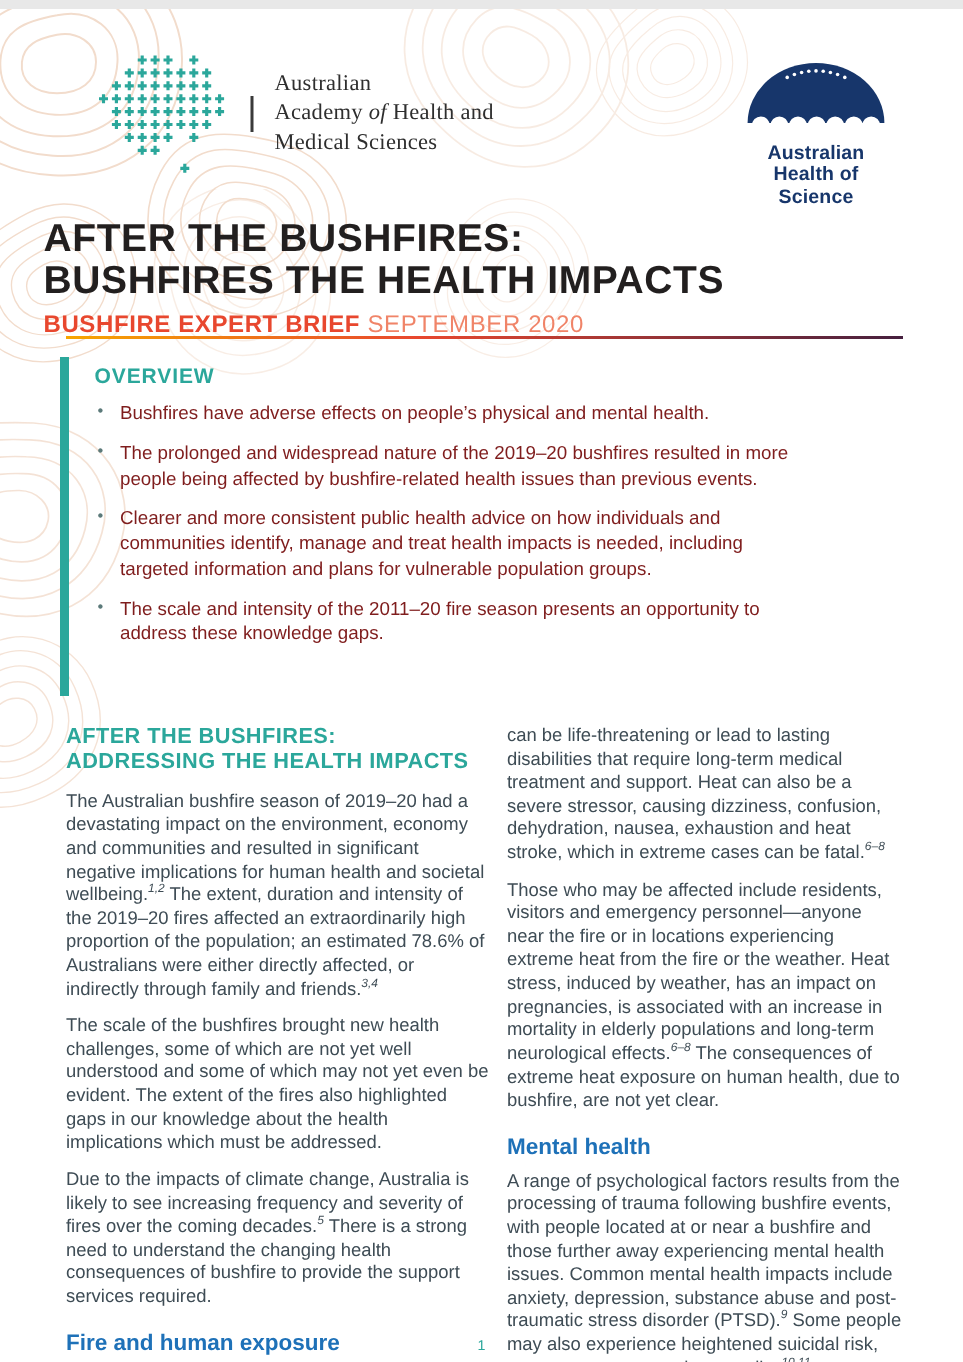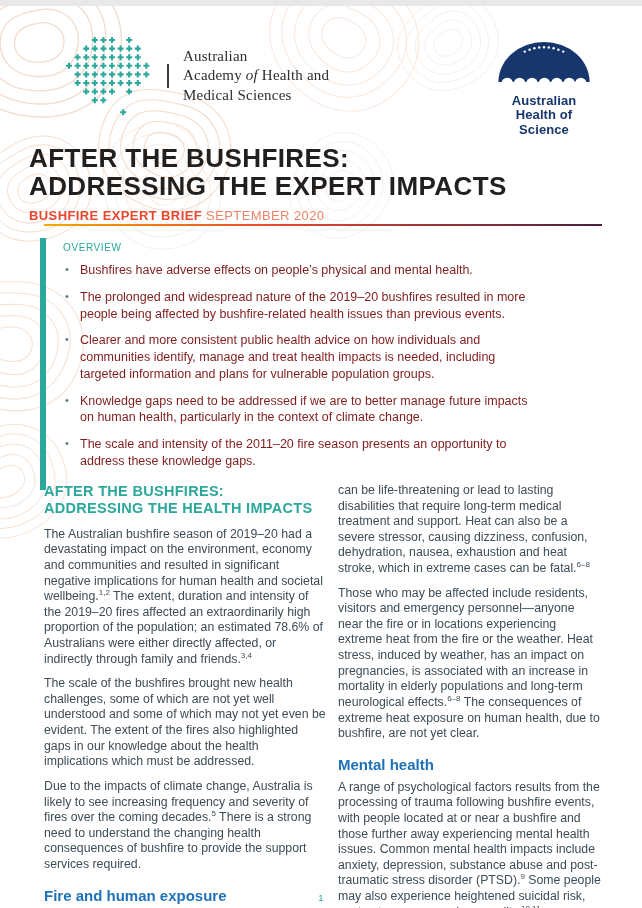--- a/index.html
+++ b/index.html
@@ -134,7 +134,7 @@
   <div class="title-block">
     <div class="title">
       <div>AFTER THE BUSHFIRES:</div>
-      <div>ADDRESSING THE EXPERT IMPACTS</div>
+      <div>BUSHFIRES THE HEALTH IMPACTS</div>
     </div>
     <div class="kicker-row">
       <span class="kicker">BUSHFIRE EXPERT BRIEF</span>

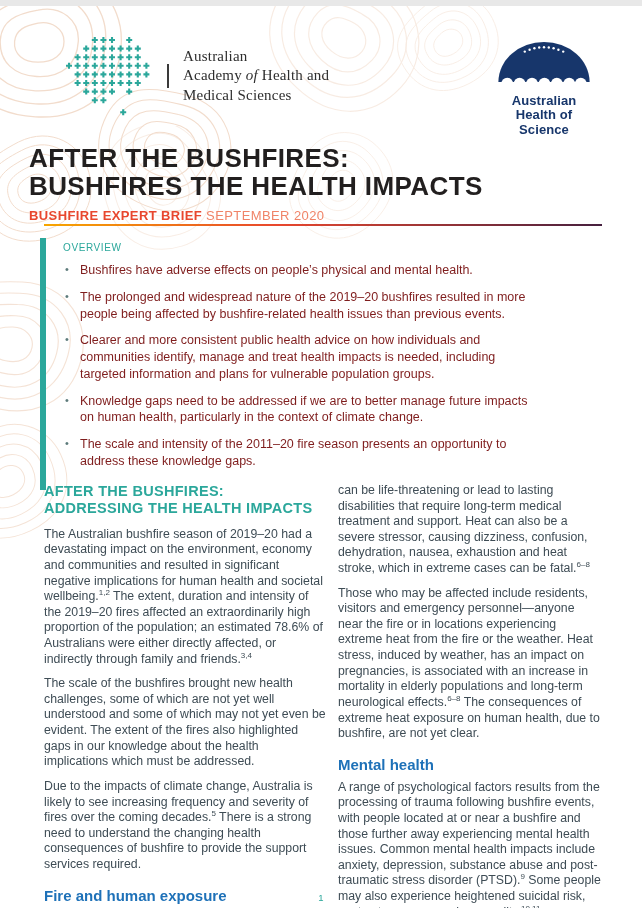--- a/index.html
+++ b/index.html
@@ -29,7 +29,7 @@
   
   .title-block{position:absolute;left:29px;top:139px;width:560px;}
   .title{font-size:26px;font-weight:bold;color:var(--title-text);line-height:1.07;letter-spacing:.4px;}
-  .kicker-row{margin-top:7px;font-size:13px;letter-spacing:.4px;}
+  .kicker-row{margin-top:7px;font-size:16px;letter-spacing:.4px;}
   .kicker{font-weight:bold;color:var(--kicker-red);}
   .kicker-date{color:var(--date-orange);}
   .rule{position:absolute;left:44px;top:218px;width:558px;height:2px;

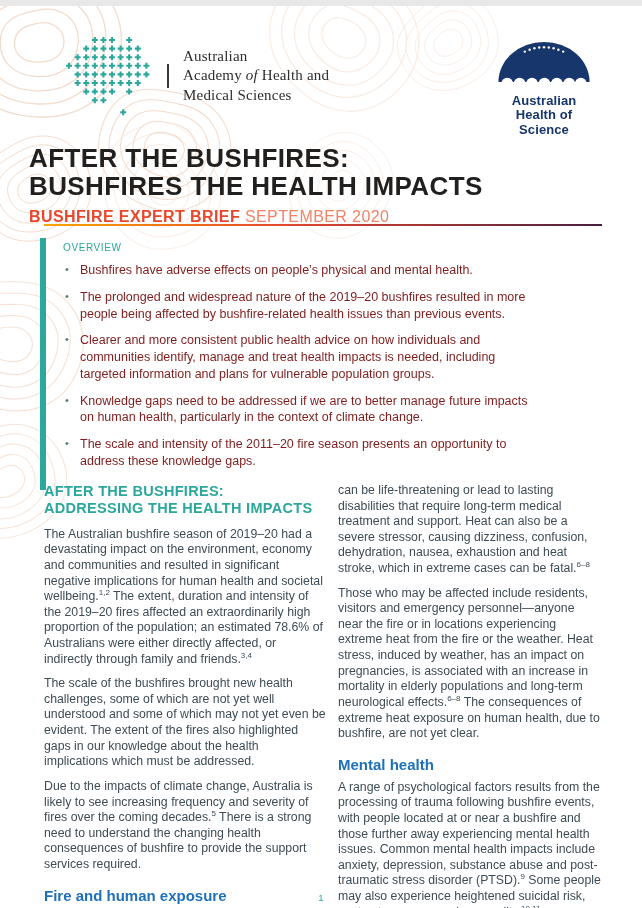--- a/index.html
+++ b/index.html
@@ -38,7 +38,7 @@
   
   .overview{position:absolute;left:40px;top:232px;width:530px;min-height:226px;
     border-left:6px solid var(--teal);padding:4px 0 10px 17px;}
-  .overview-heading{font-size:10px;font-weight:normal;color:var(--teal);letter-spacing:.6px;margin-bottom:9px;}
+  .overview-heading{font-size:14px;font-weight:bold;color:var(--teal);letter-spacing:.6px;margin-bottom:9px;}
   .overview ul{list-style:none;}
   .overview li{position:relative;padding-left:17px;margin-bottom:10px;
     font-size:12.5px;line-height:1.34;color:#7f1d1d;max-width:480px;}

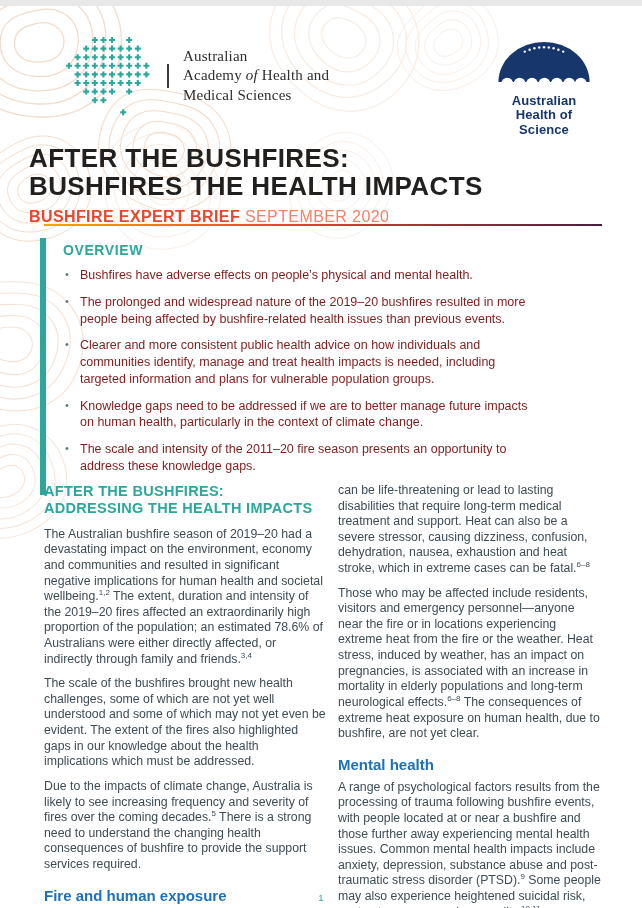--- a/index.html
+++ b/index.html
@@ -149,7 +149,6 @@
       <li>Bushfires have adverse effects on people’s physical and mental health.</li>
       <li>The prolonged and widespread nature of the 2019–20 bushfires resulted in more people being affected by bushfire-related health issues than previous events.</li>
       <li>Clearer and more consistent public health advice on how individuals and communities identify, manage and treat health impacts is needed, including targeted information and plans for vulnerable population groups.</li>
-      <li>Knowledge gaps need to be addressed if we are to better manage future impacts on human health, particularly in the context of climate change.</li>
       <li>The scale and intensity of the 2011–20 fire season presents an opportunity to address these knowledge gaps.</li>
     </ul>
   </div>

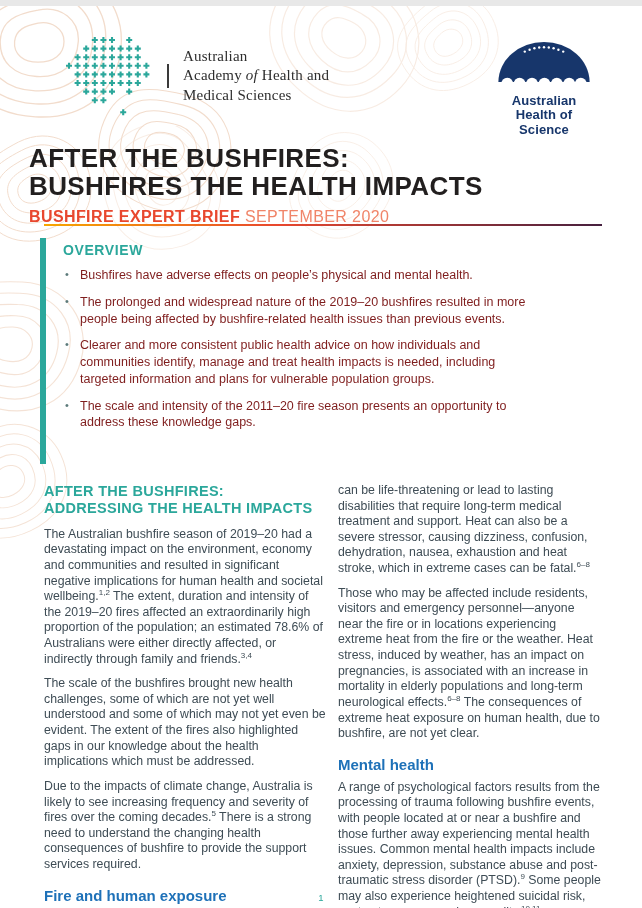--- a/index.html
+++ b/index.html
@@ -49,7 +49,7 @@
     grid-template-columns:282px 1fr;column-gap:12px;}
   .article-heading{font-size:14.5px;font-weight:bold;color:var(--teal);letter-spacing:.3px;line-height:1.2;margin-bottom:9px;}
   .col p{font-size:12.3px;line-height:1.27;margin-bottom:9px;color:var(--body-text);}
-  .col p sup{font-size:8px;line-height:0;}
+  .col p sup{font-size:8px;line-height:0;font-style:italic;}
   .subhead{font-size:15px;font-weight:bold;color:var(--subhead-blue);margin:14px 0 7px 0;}
 
   

